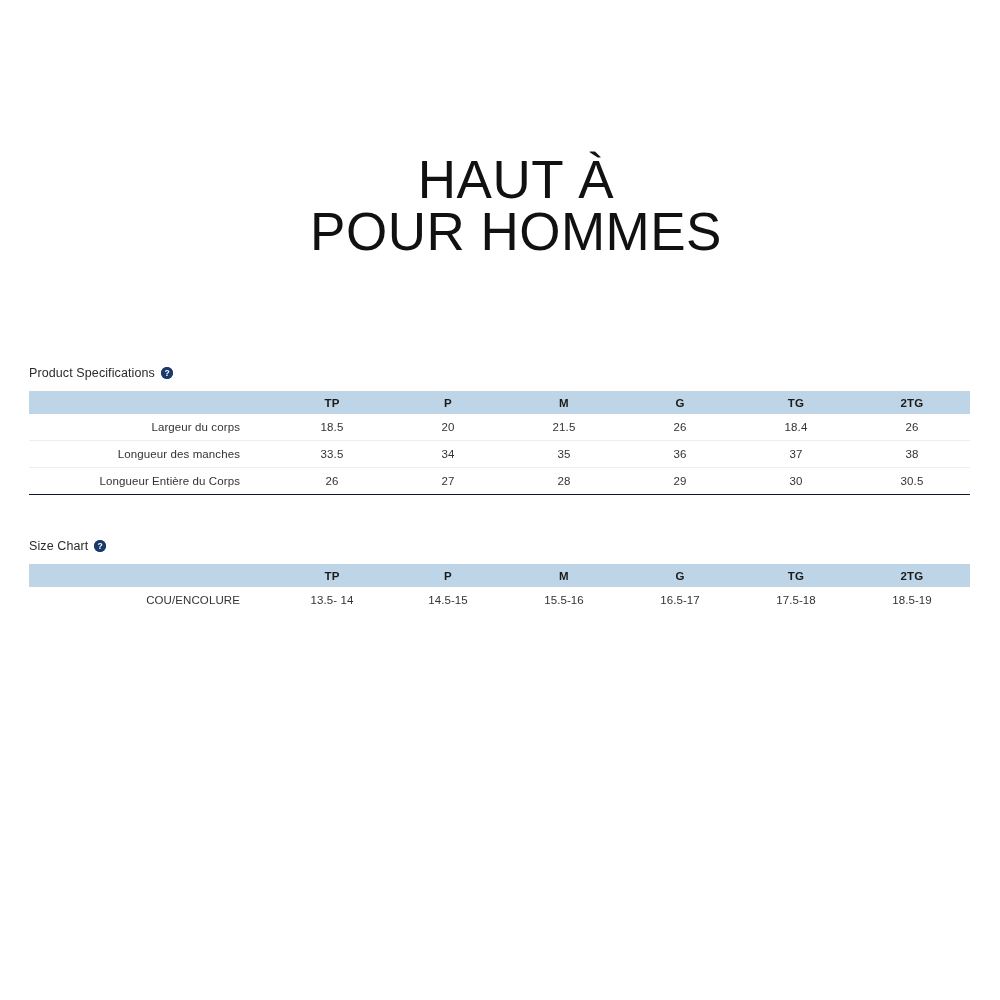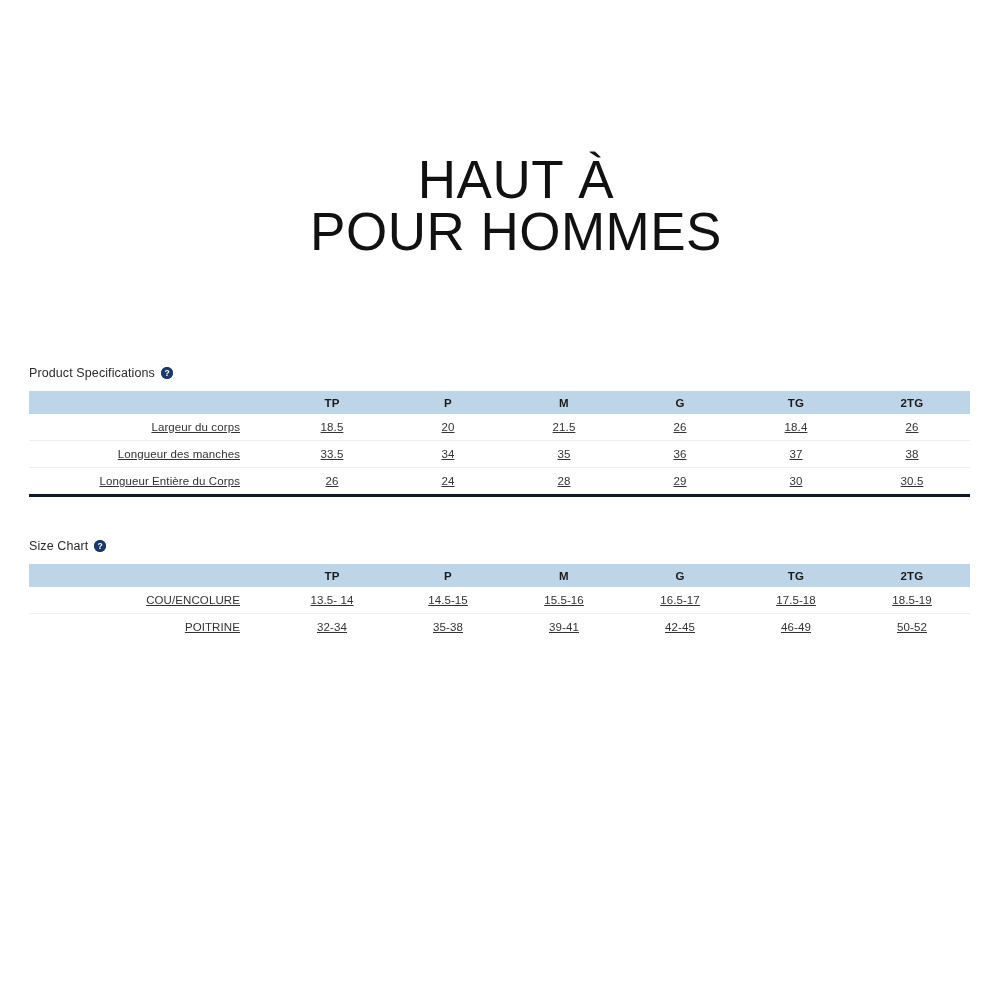--- a/index.html
+++ b/index.html
@@ -106,7 +106,6 @@
     text-align: center;
     border-bottom: 1px solid #eceef0;
     letter-spacing: 0.1px;
-    text-decoration: underline;
   }
   table.size-table tbody tr:last-child td {
     border-bottom: 3px solid #0f172a;

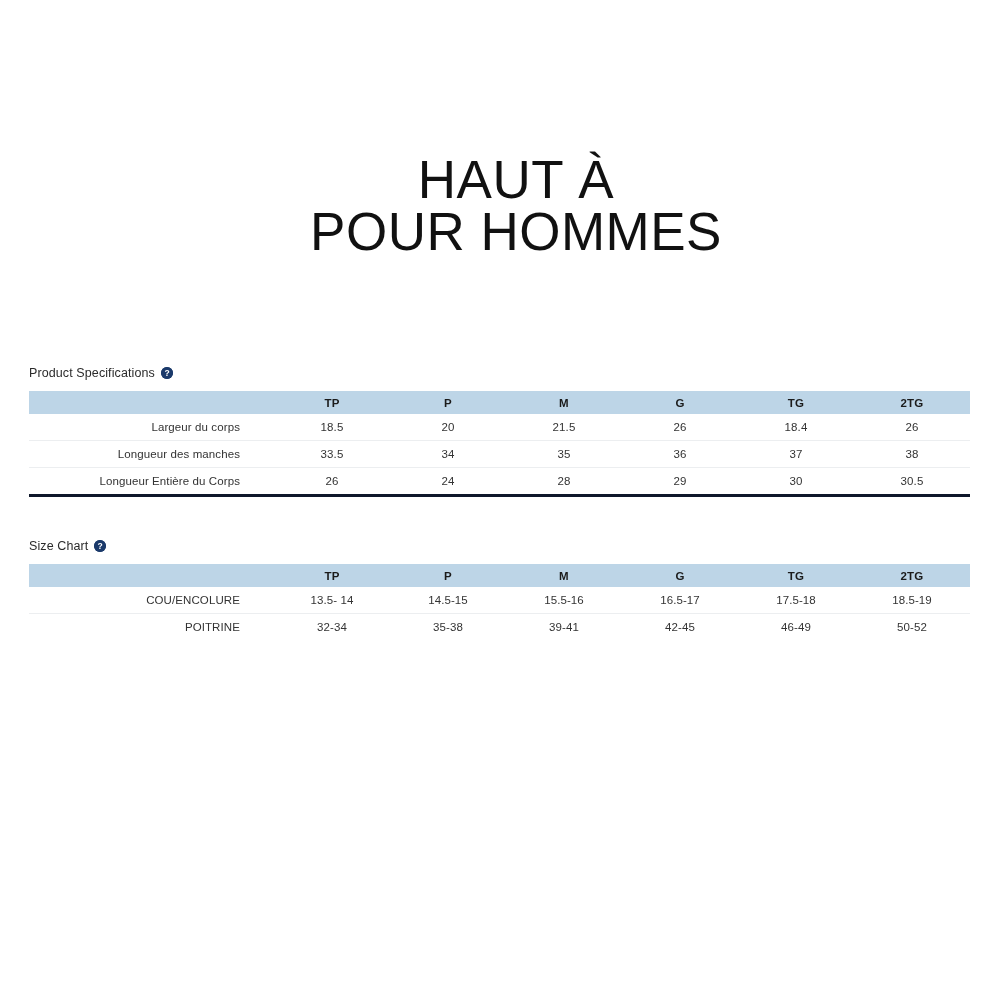--- a/index.html
+++ b/index.html
@@ -108,7 +108,7 @@
     letter-spacing: 0.1px;
   }
   table.size-table tbody tr:last-child td {
-    border-bottom: 3px solid #0f172a;
+    border-bottom: 1px solid #0f172a;
   }
   table.size-table tbody td.row-label {
     text-align: right;

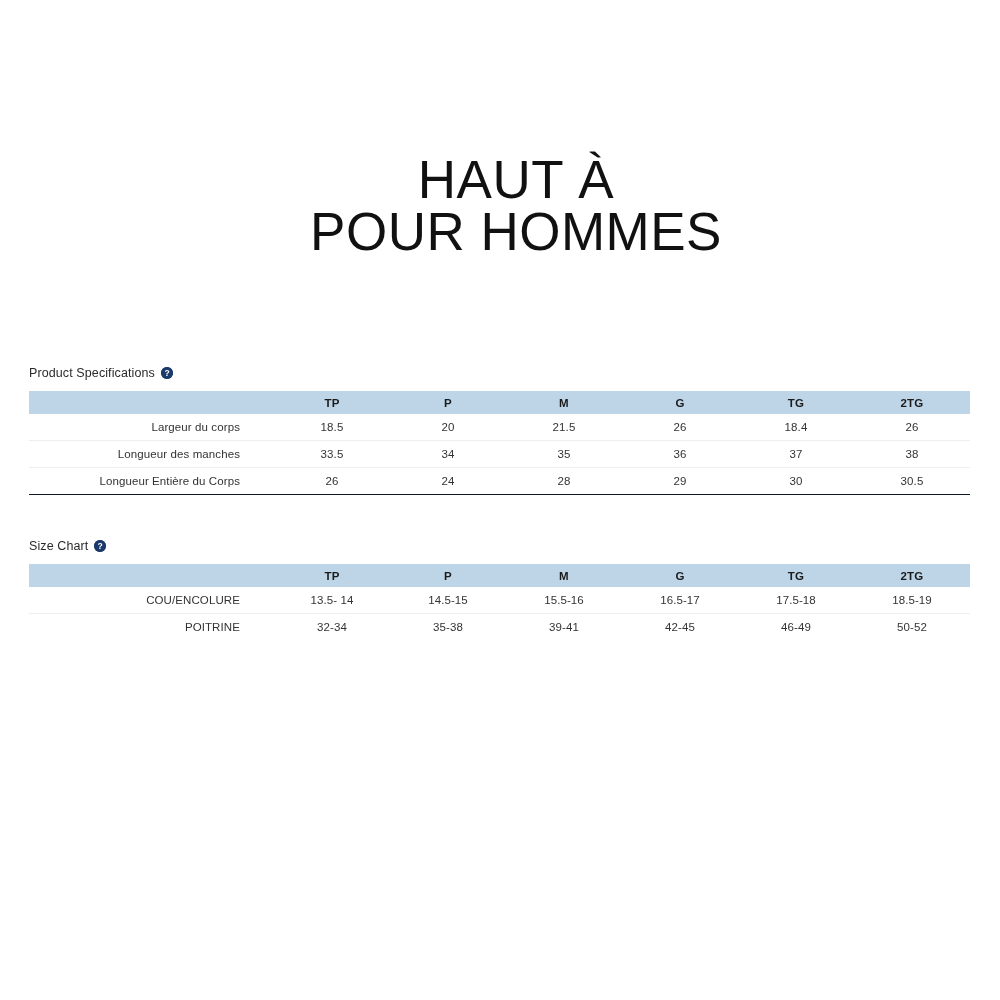--- a/index.html
+++ b/index.html
@@ -185,7 +185,7 @@
       <tr>
         <td class="row-label">Longueur Entière du Corps</td>
         <td>26</td>
-        <td>24</td>
+        <td>27</td>
         <td>28</td>
         <td>29</td>
         <td>30</td>

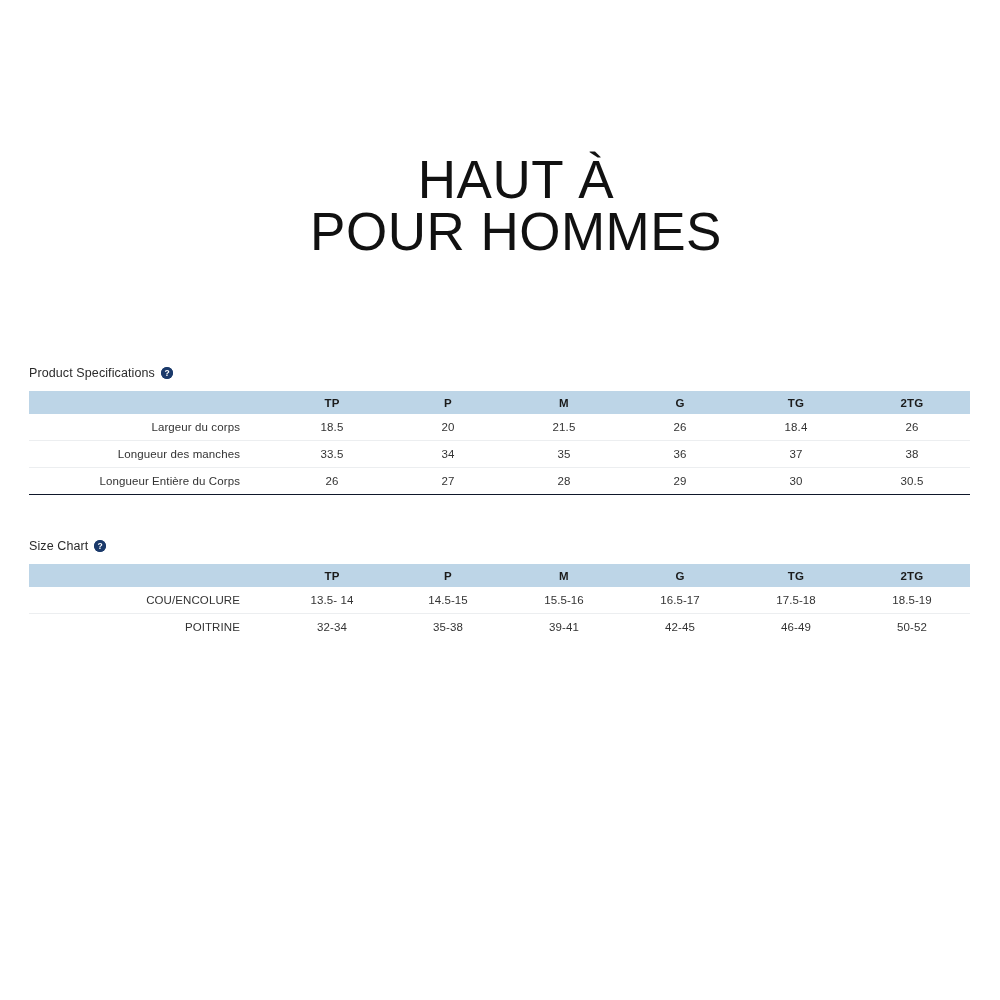--- a/index.html
+++ b/index.html
@@ -237,15 +237,6 @@
         <td>17.5-18</td>
         <td>18.5-19</td>
       </tr>
-      <tr>
-        <td class="row-label">POITRINE</td>
-        <td>32-34</td>
-        <td>35-38</td>
-        <td>39-41</td>
-        <td>42-45</td>
-        <td>46-49</td>
-        <td>50-52</td>
-      </tr>
     </tbody>
   </table>
 </div>

